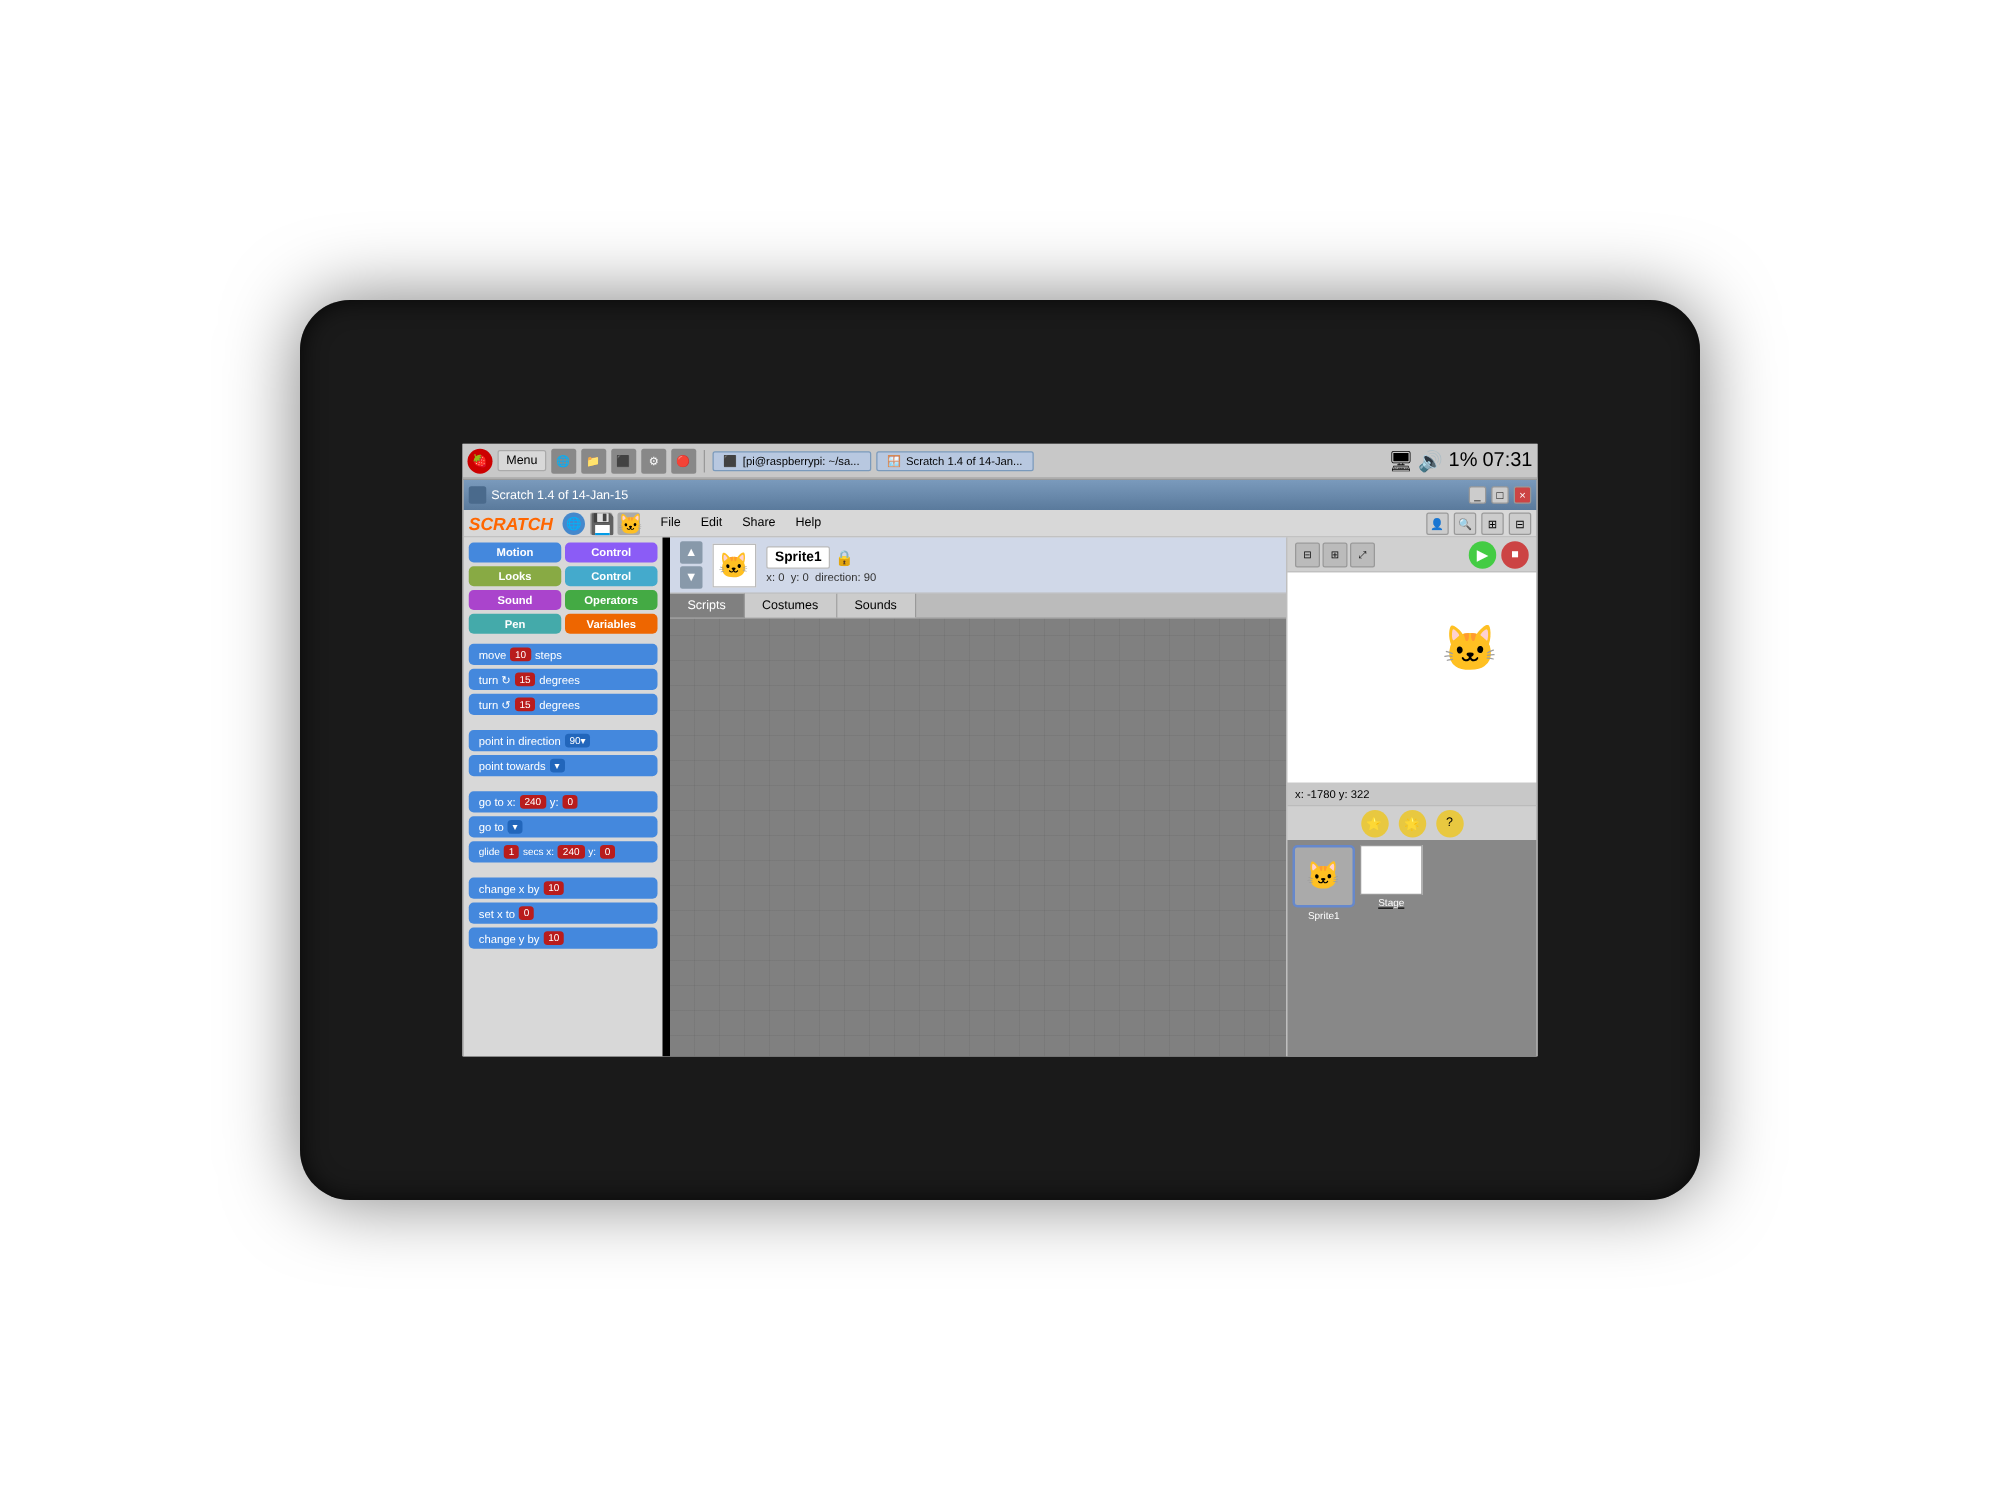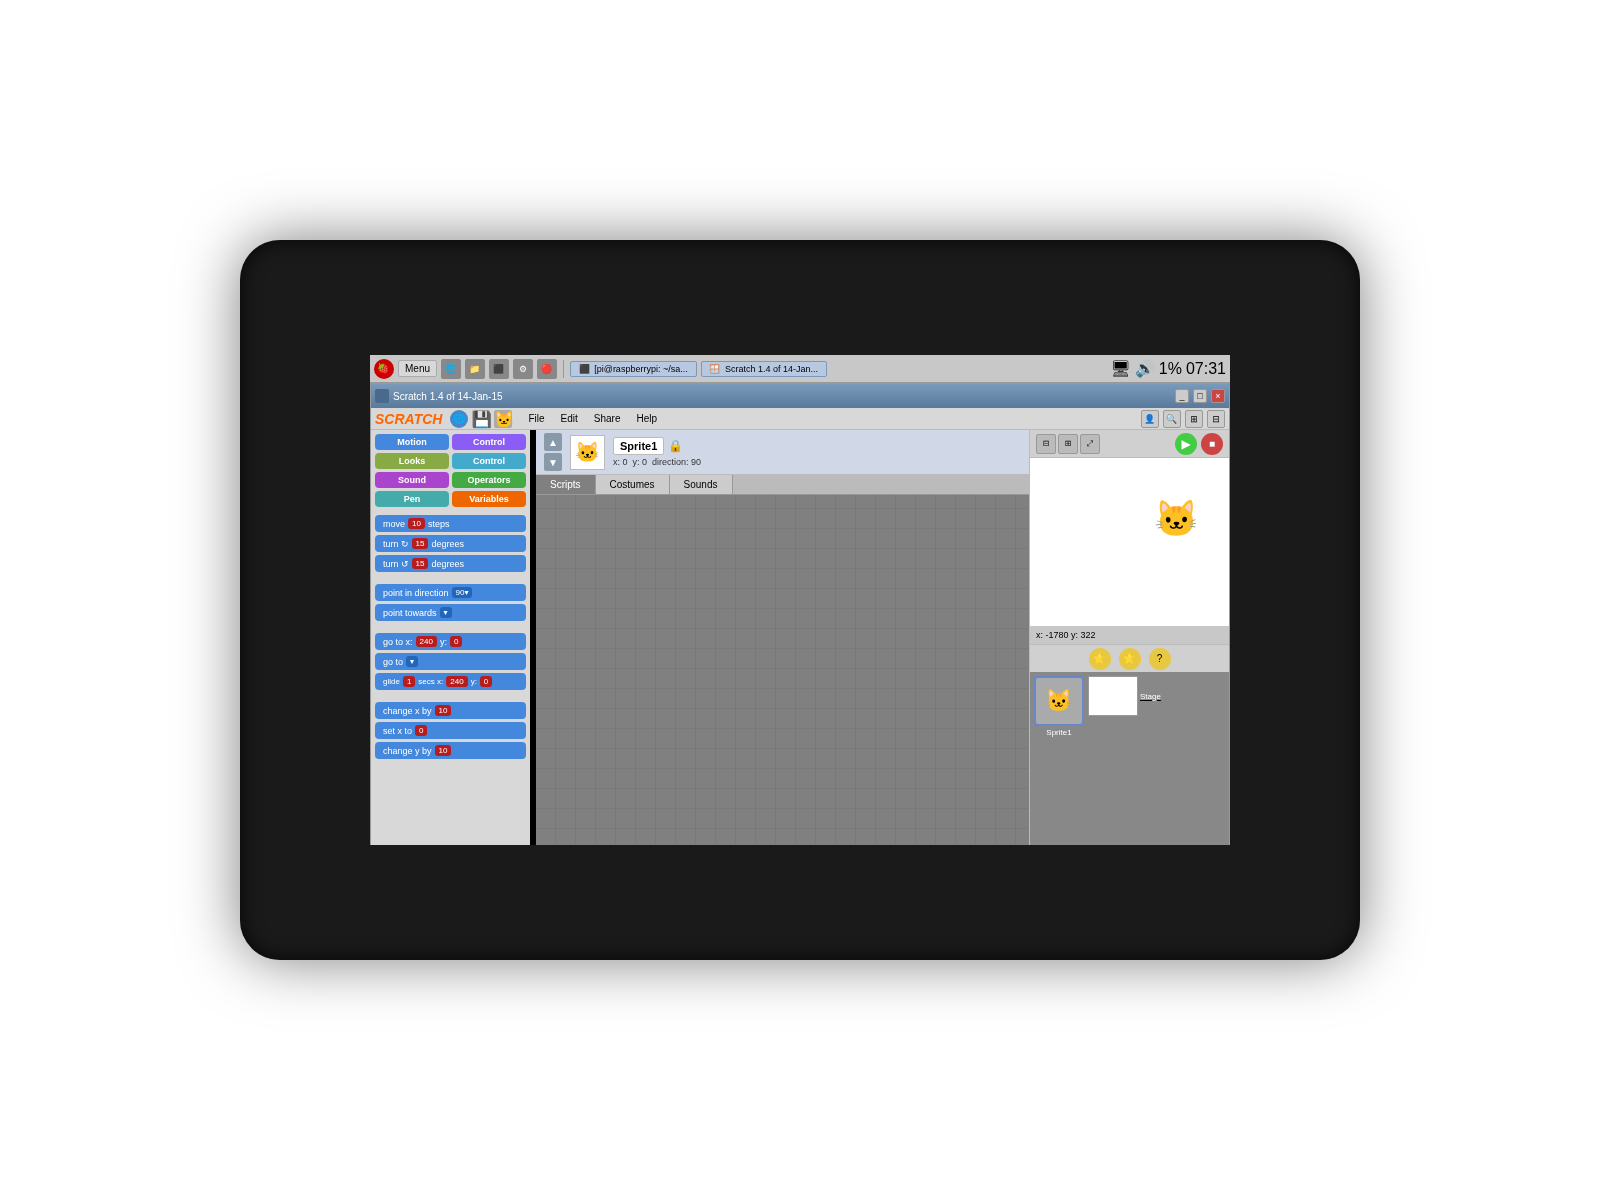--- a/index.html
+++ b/index.html
@@ -341,7 +341,7 @@
     .sprite-label { font-size: 8px; color: white; }
     .stage-item {
       display: flex;
-      flex-direction: row;
+      flex-direction: column;
       align-items: center;
       gap: 2px;
       text-decoration: underline;

